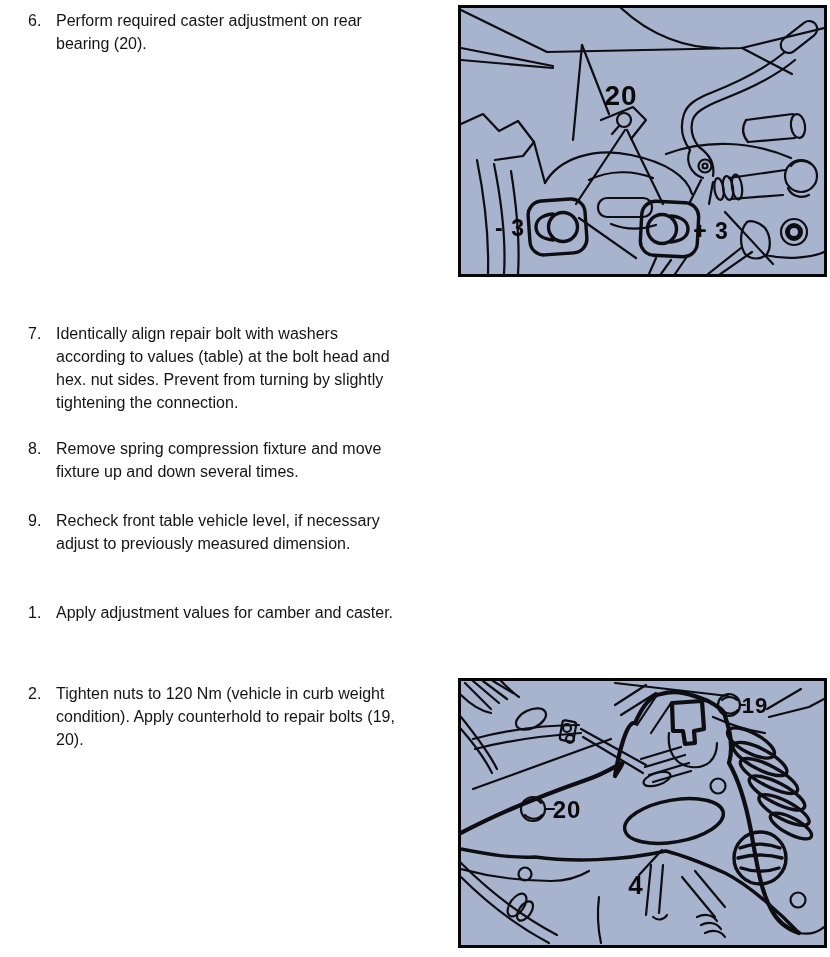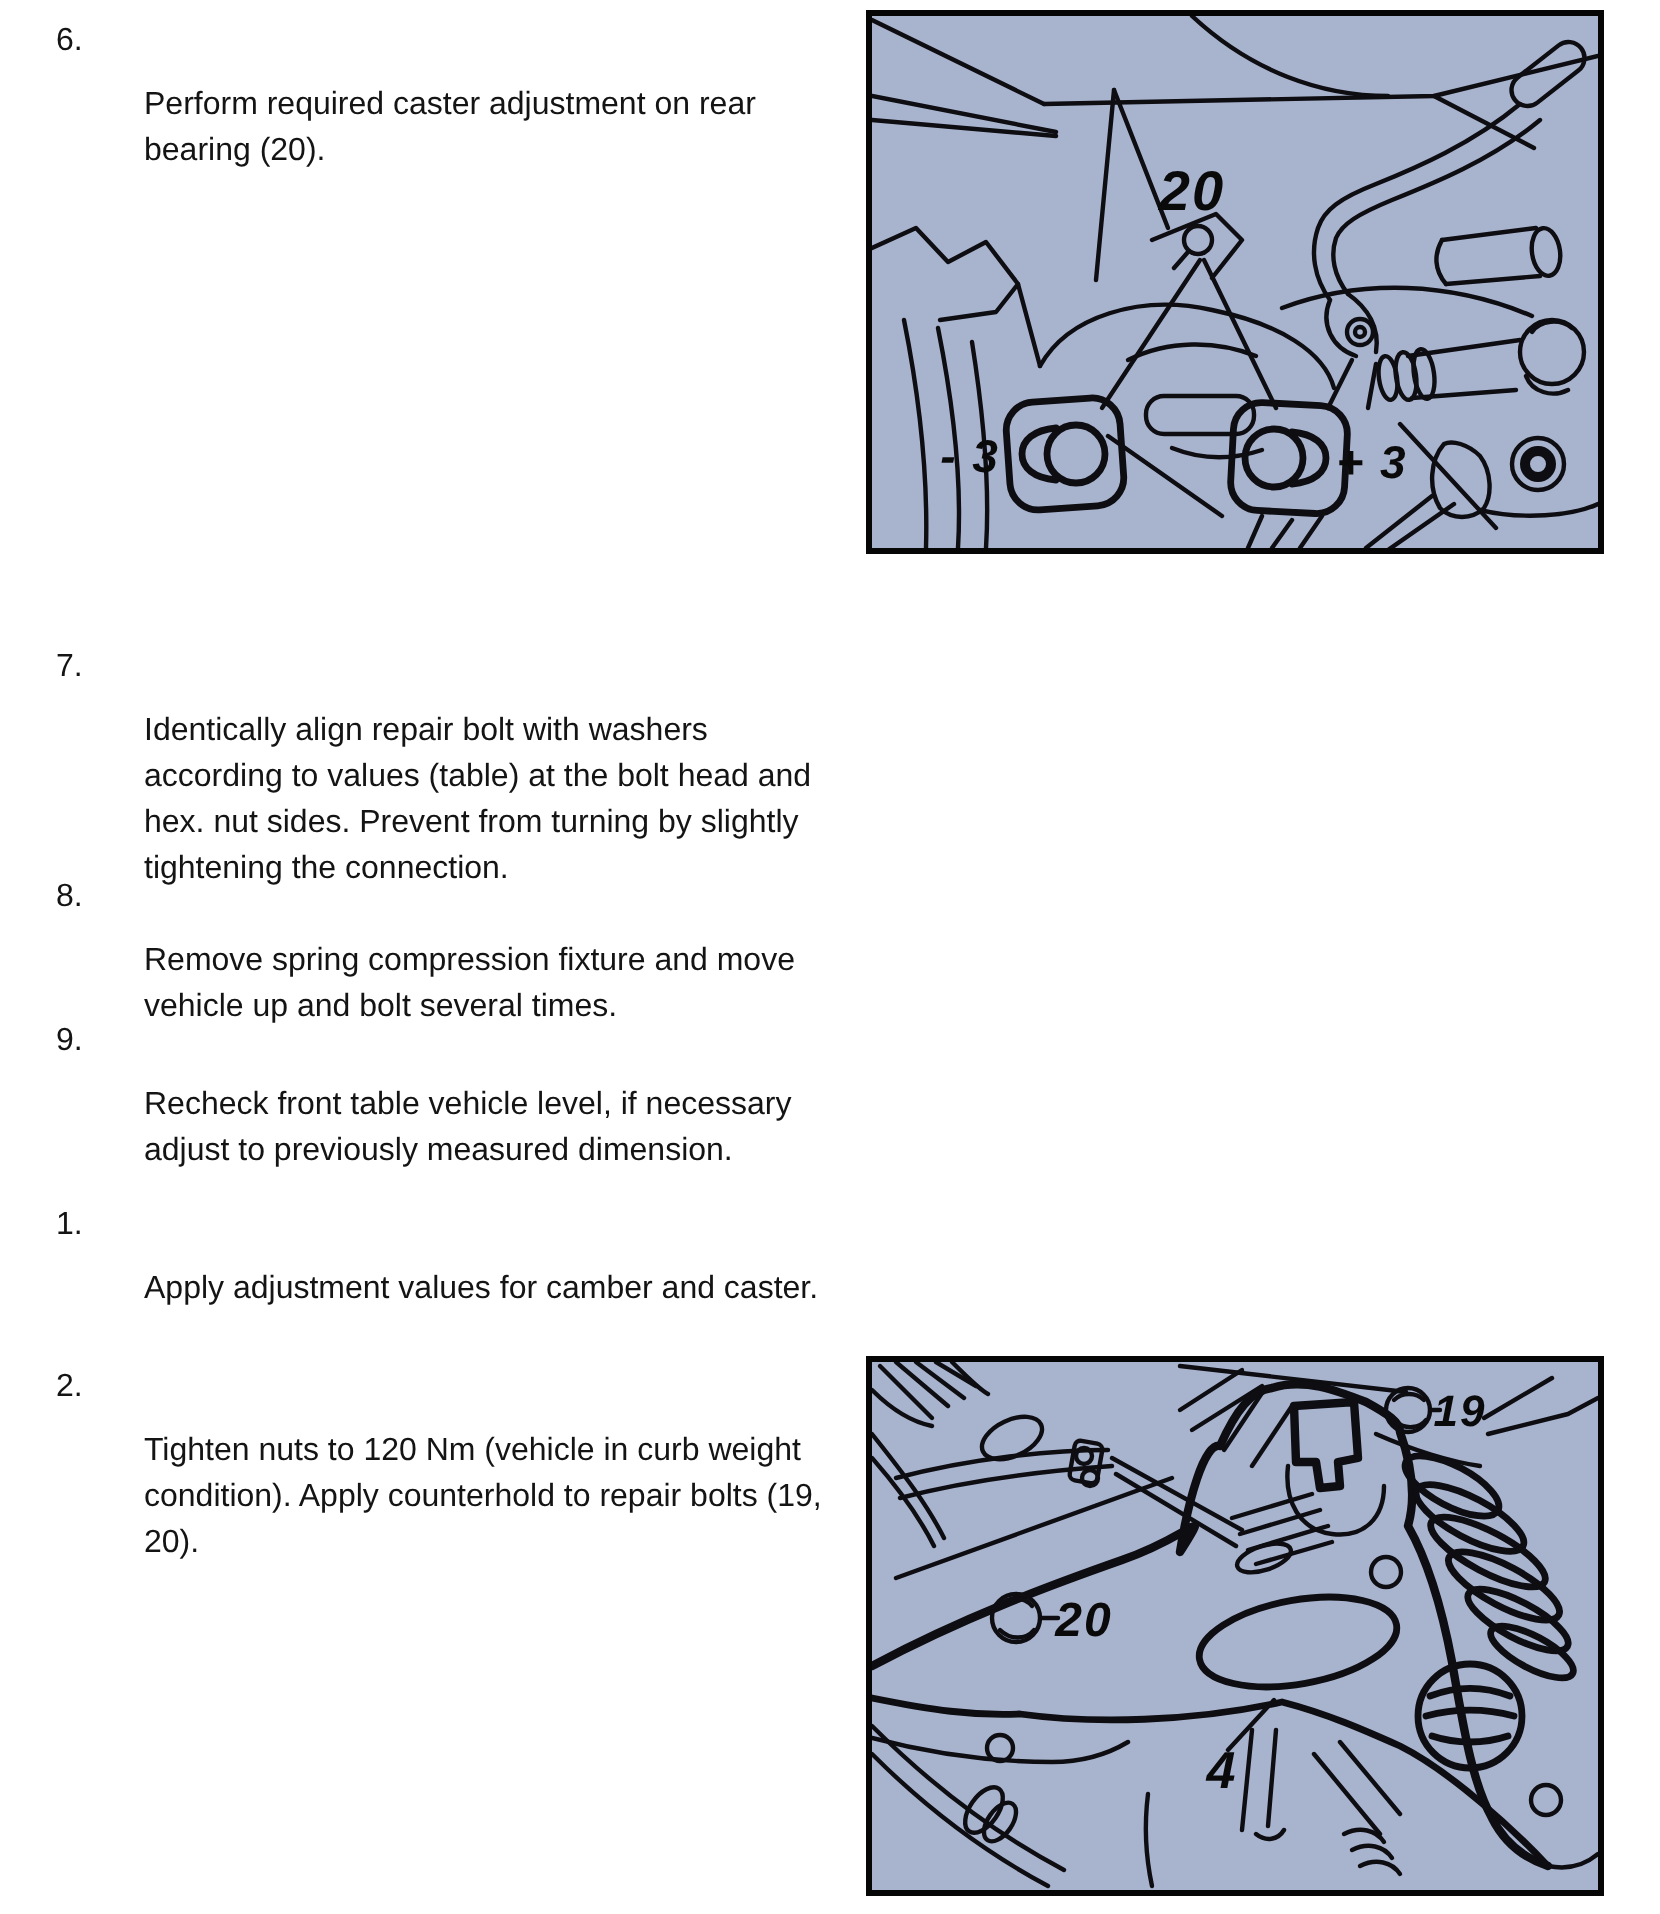--- a/index.html
+++ b/index.html
@@ -15,8 +15,8 @@
     font-size:16px;line-height:23px;color:#141414;
   }
   .step-text{
-    position:absolute;left:72px;top:0;width:340px;
-    font-size:16px;line-height:23px;color:#141414;margin-top:32px;
+    position:absolute;left:56px;top:0;width:340px;
+    font-size:16px;line-height:23px;color:#141414;
   }
   .figure{
     position:absolute;left:433px;width:369px;box-sizing:border-box;

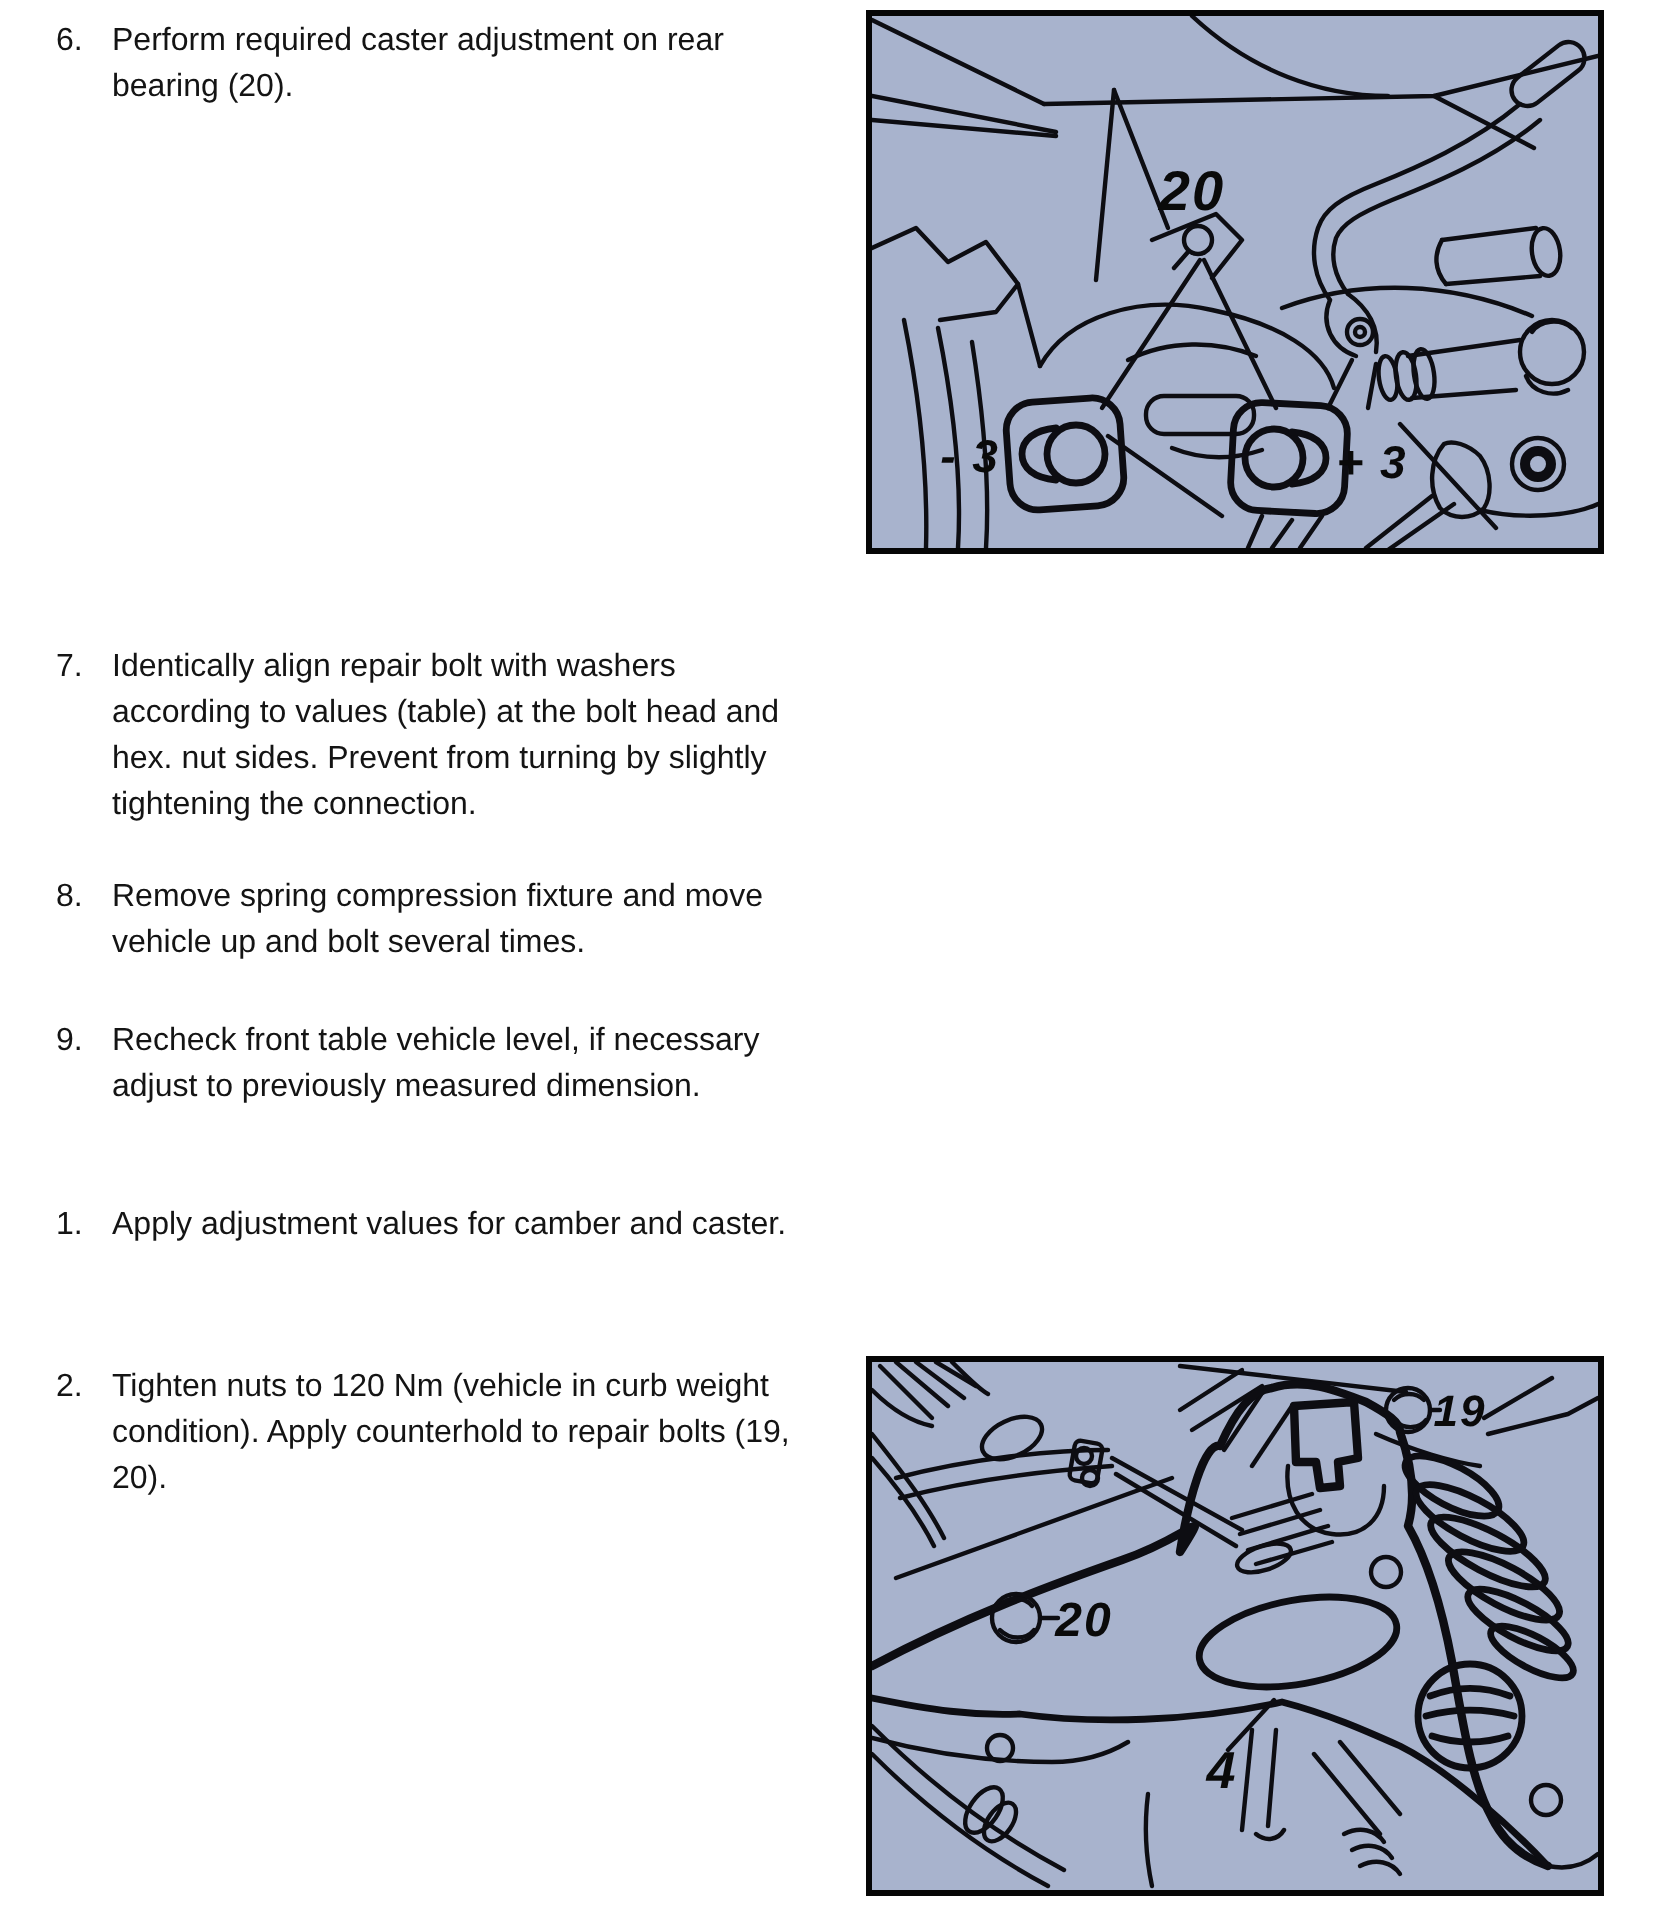--- a/index.html
+++ b/index.html
@@ -19,8 +19,8 @@
     font-size:16px;line-height:23px;color:#141414;
   }
   .figure{
-    position:absolute;left:433px;width:369px;box-sizing:border-box;
-    border:3px solid #060606;background:#a8b3cd;font-style:italic;
+    position:absolute;left:458px;width:369px;box-sizing:border-box;
+    border:3px solid #060606;background:#a8b3cd;
   }
   .figure svg{display:block;width:100%;height:100%;}
   #fig-caster{top:5px;height:272px;}

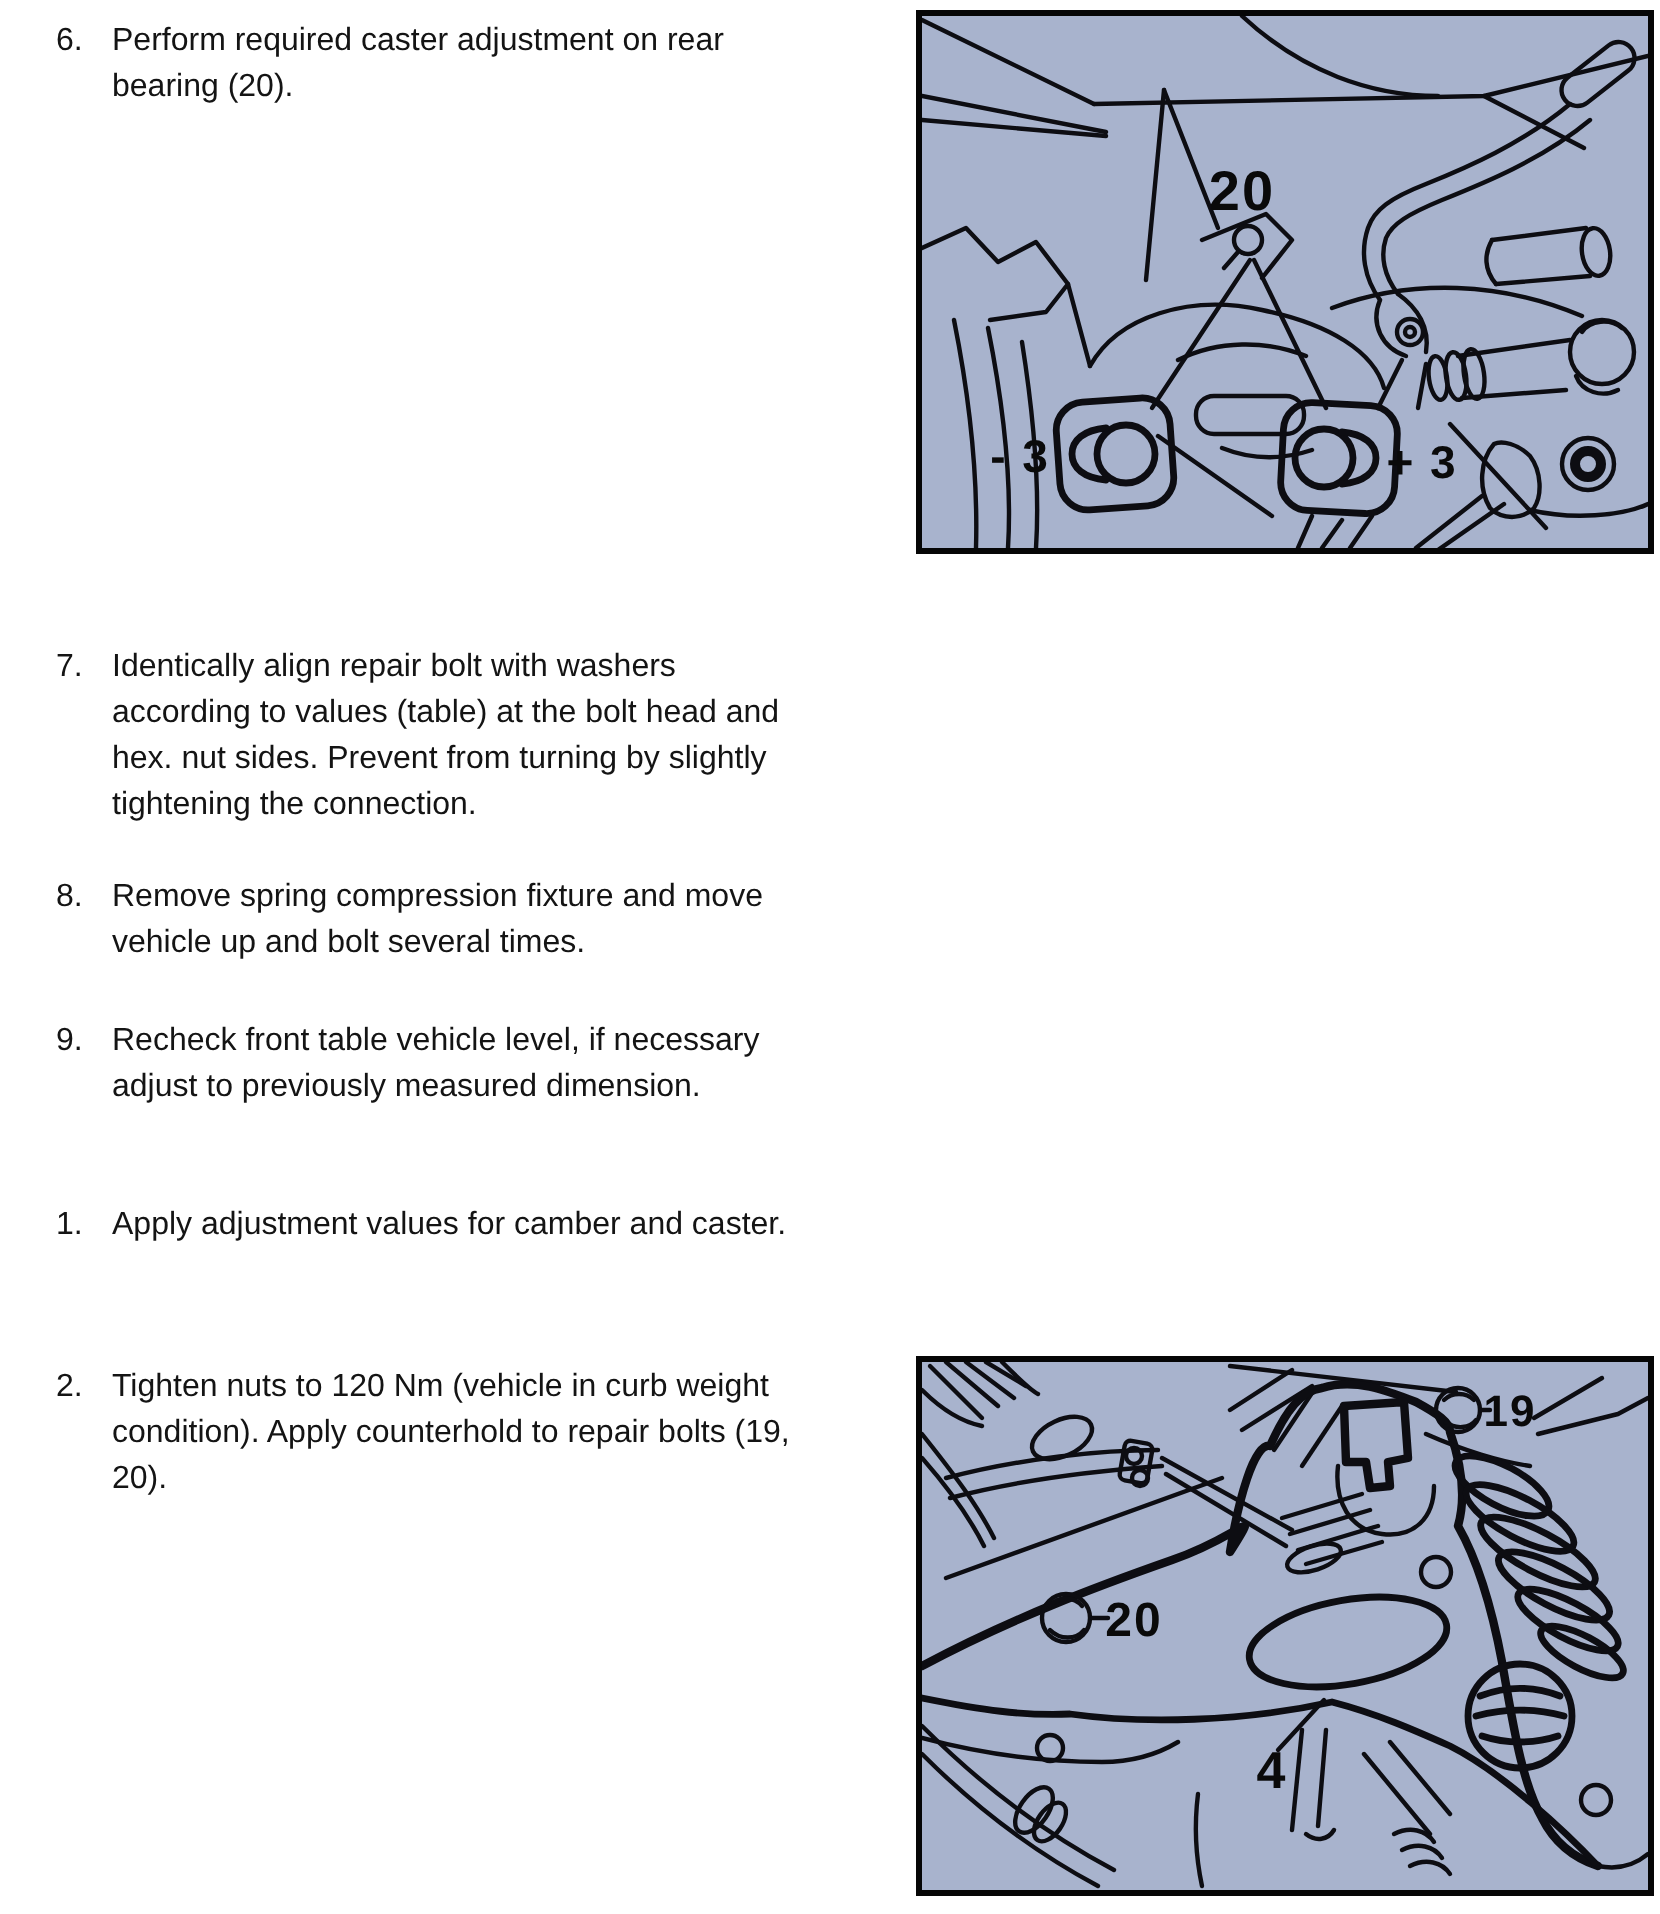--- a/index.html
+++ b/index.html
@@ -48,7 +48,7 @@
   </div>
   <div class="step" style="top:437px">
     <div class="step-num">8.</div>
-    <div class="step-text">Remove spring compression fixture and move vehicle up and bolt several times.</div>
+    <div class="step-text">Remove spring compression fixture and move fixture up and down several times.</div>
   </div>
   <div class="step" style="top:509px">
     <div class="step-num">9.</div>

